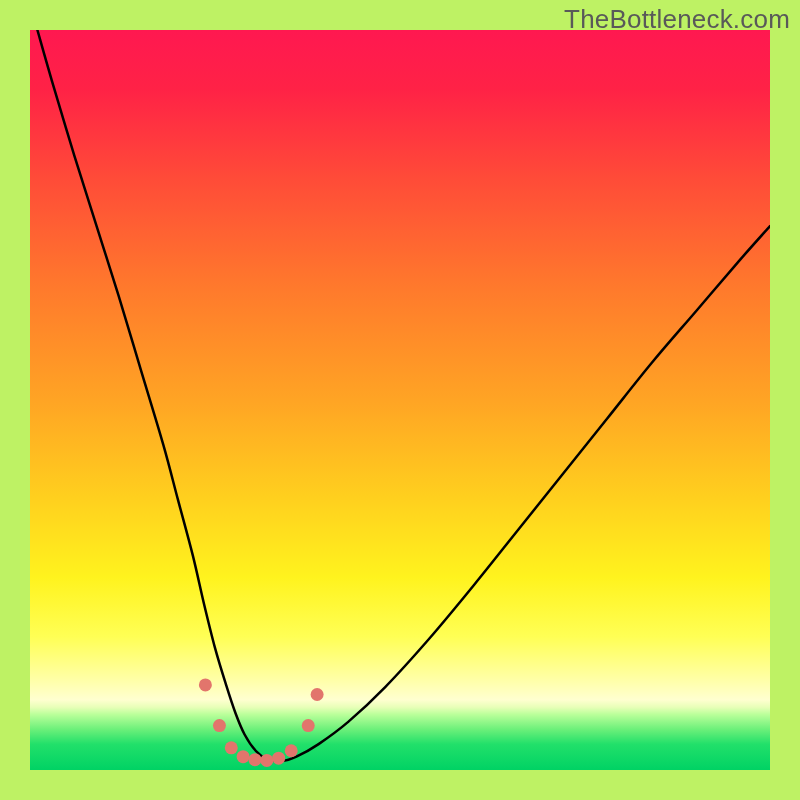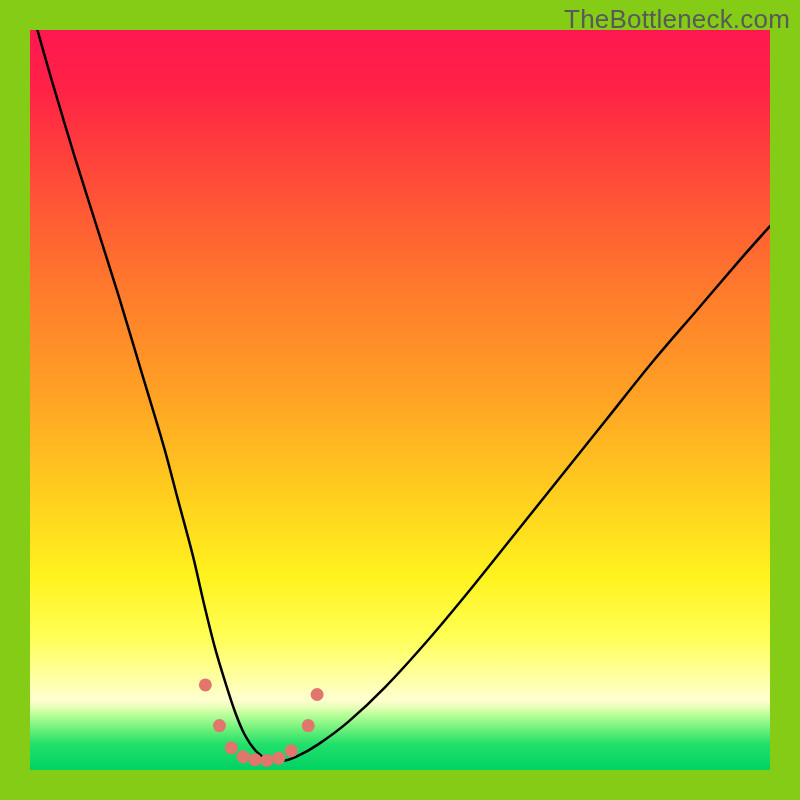--- a/index.html
+++ b/index.html
@@ -15,7 +15,7 @@
     position: relative;
     width: 800px;
     height: 800px;
-    background: #84cc16;
+    background: #bef264;
   }
   .plot {
     position: absolute;

